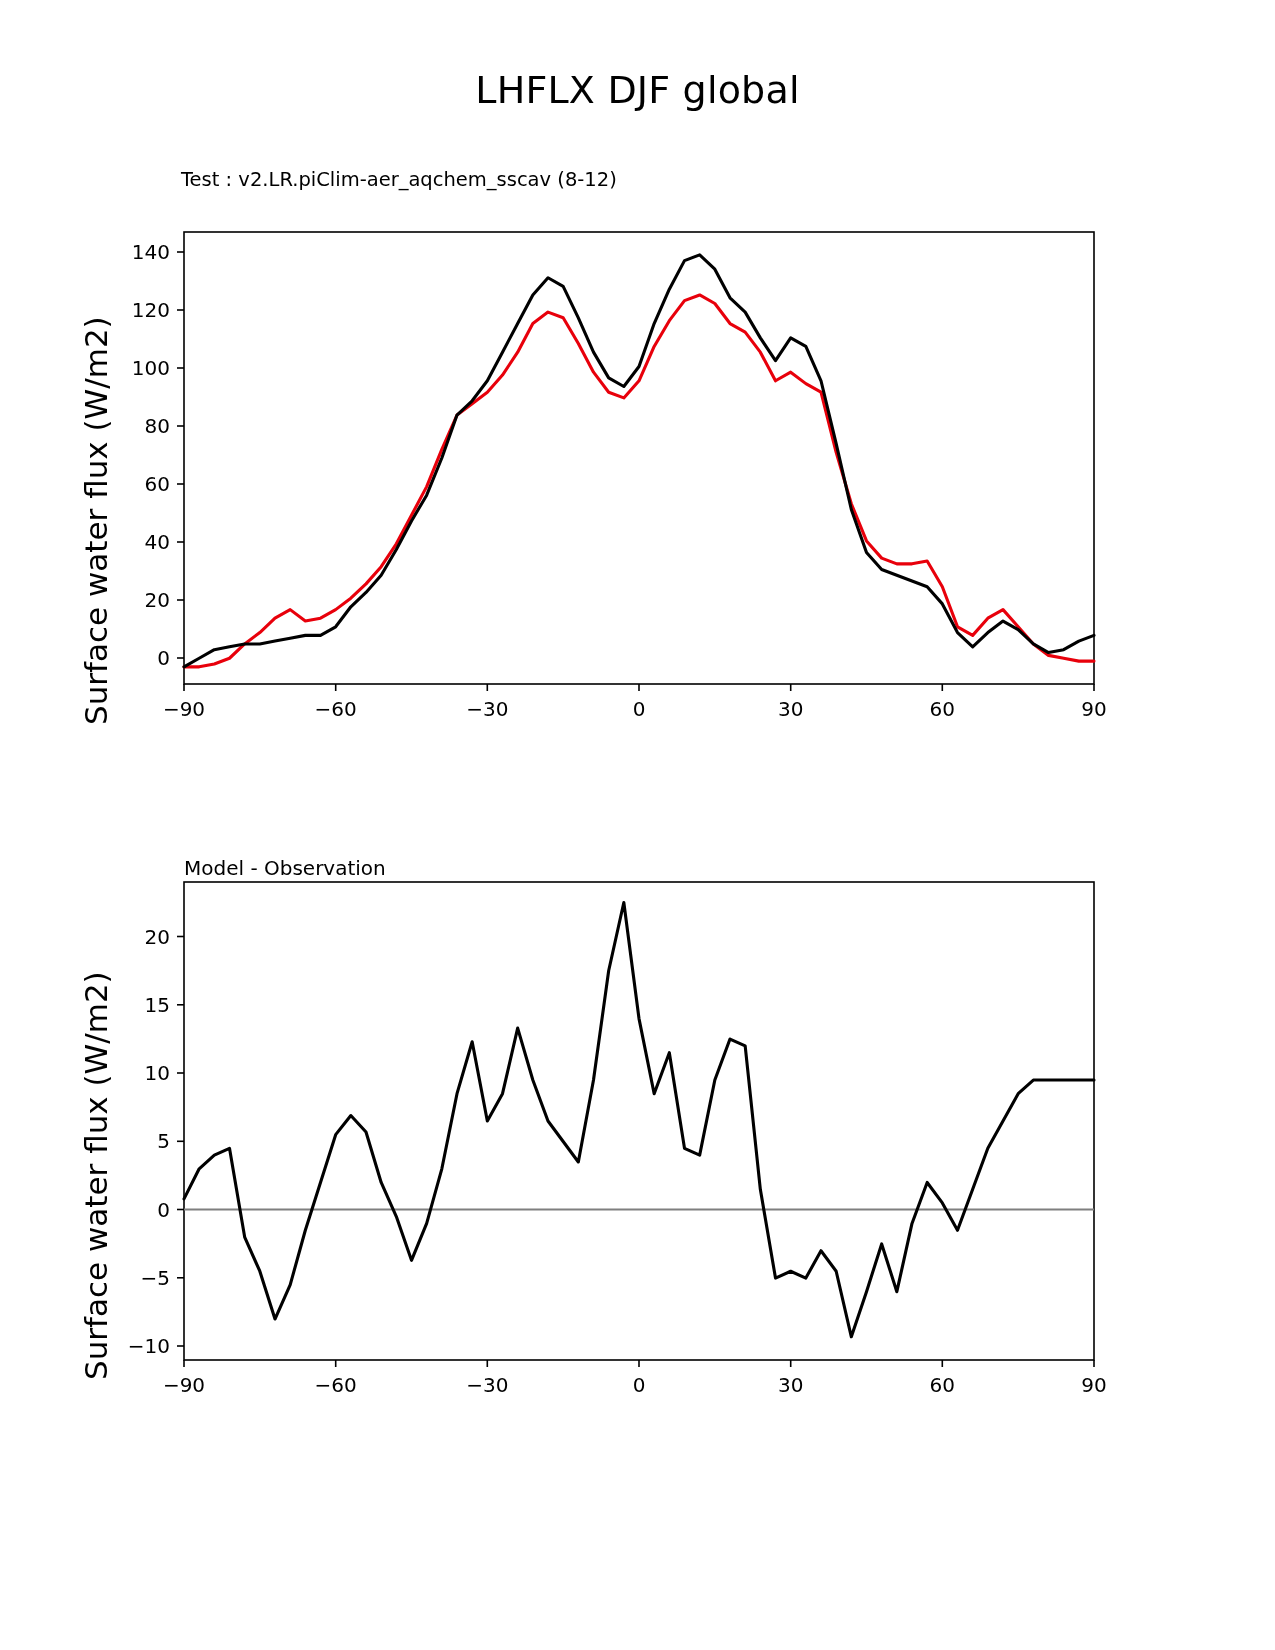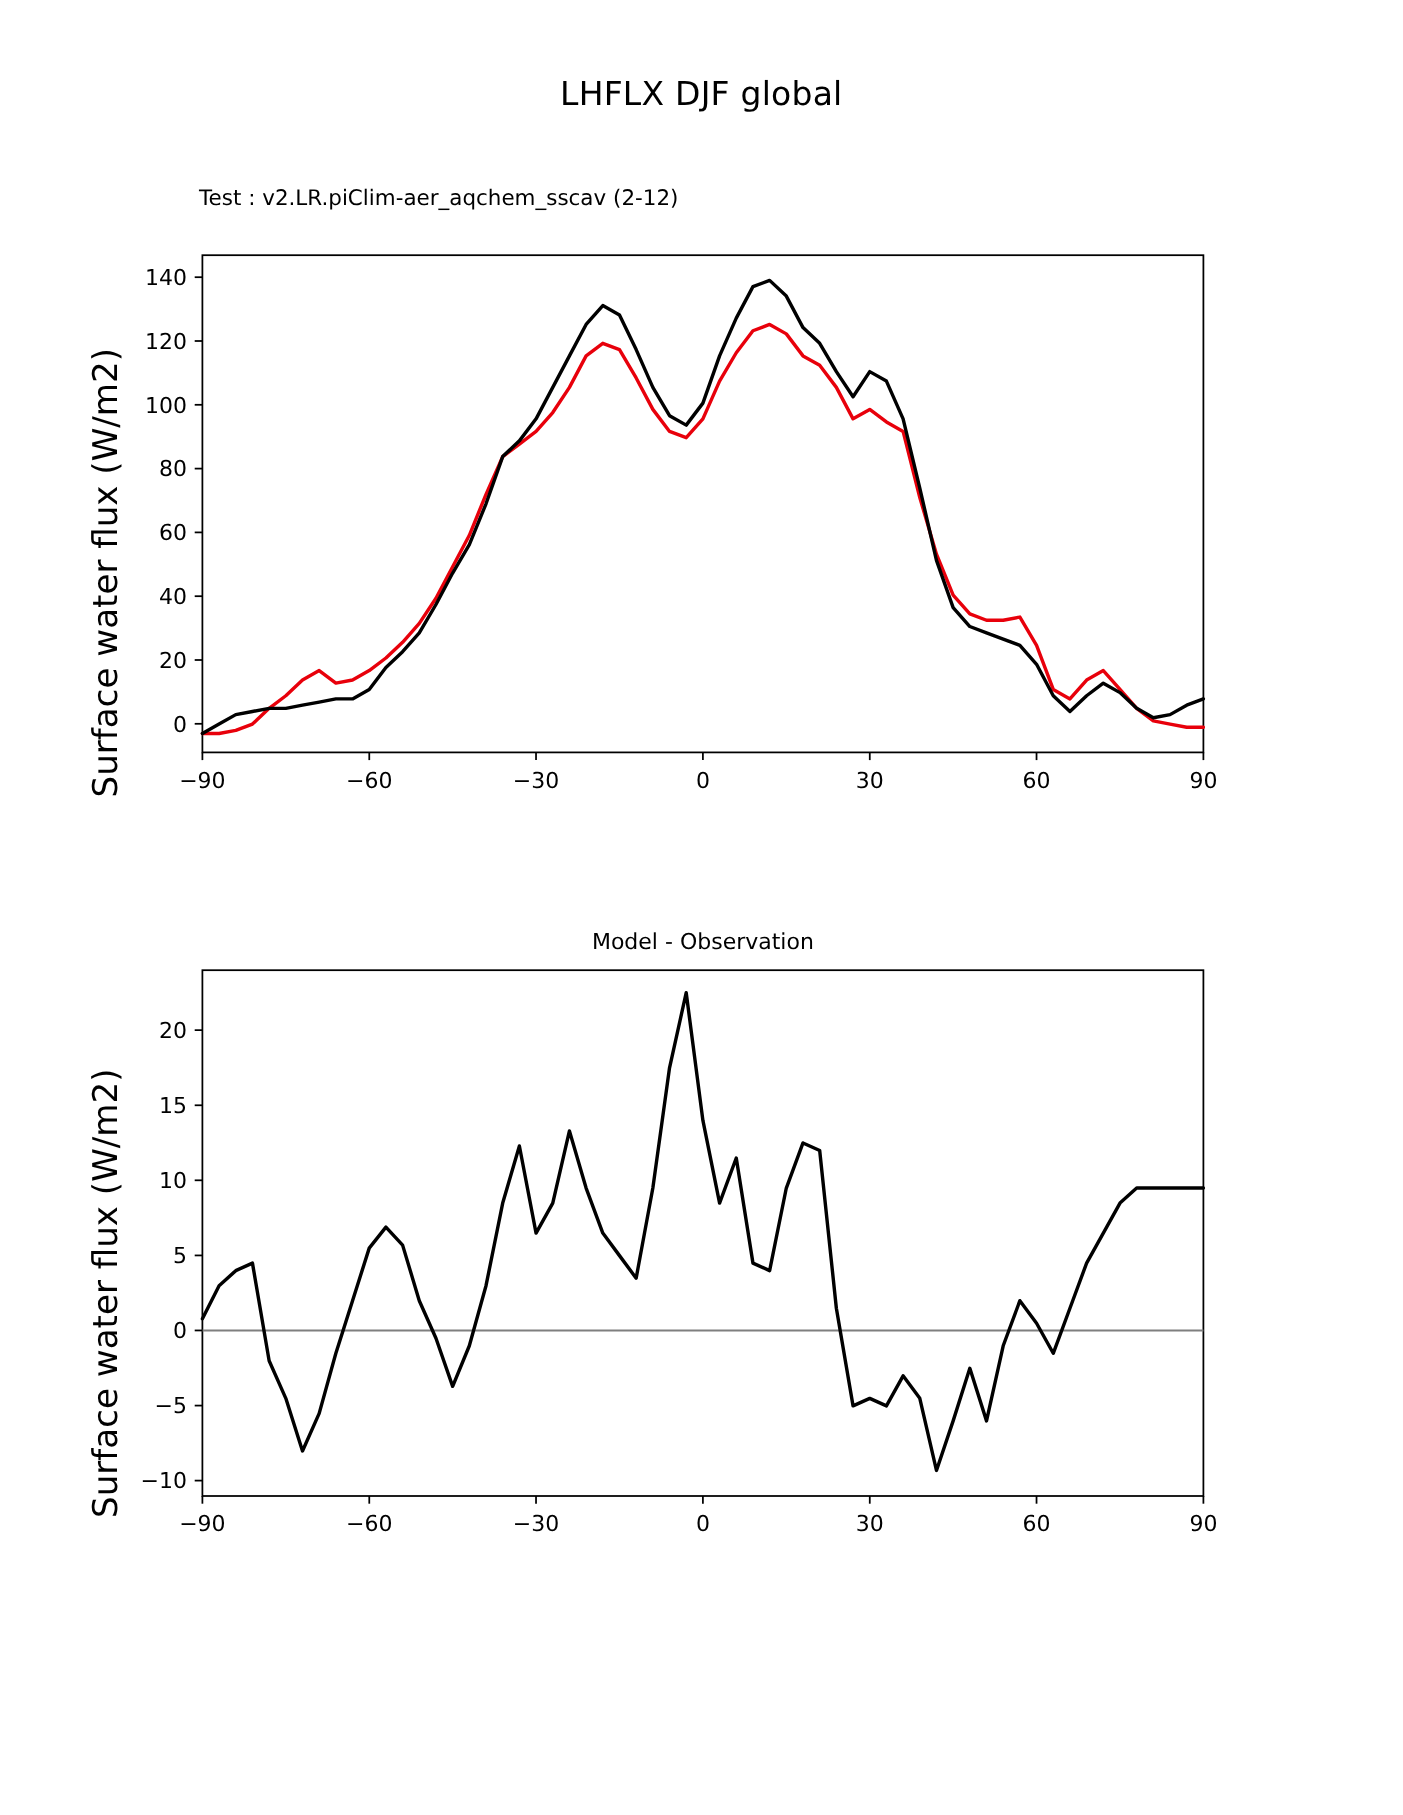--- a/index.html
+++ b/index.html
@@ -27,7 +27,7 @@
     top: 68px;
     width: 1275px;
     text-align: center;
-    font-size: 30px;
+    font-size: 38px;
     letter-spacing: 0.2px;
   }
   

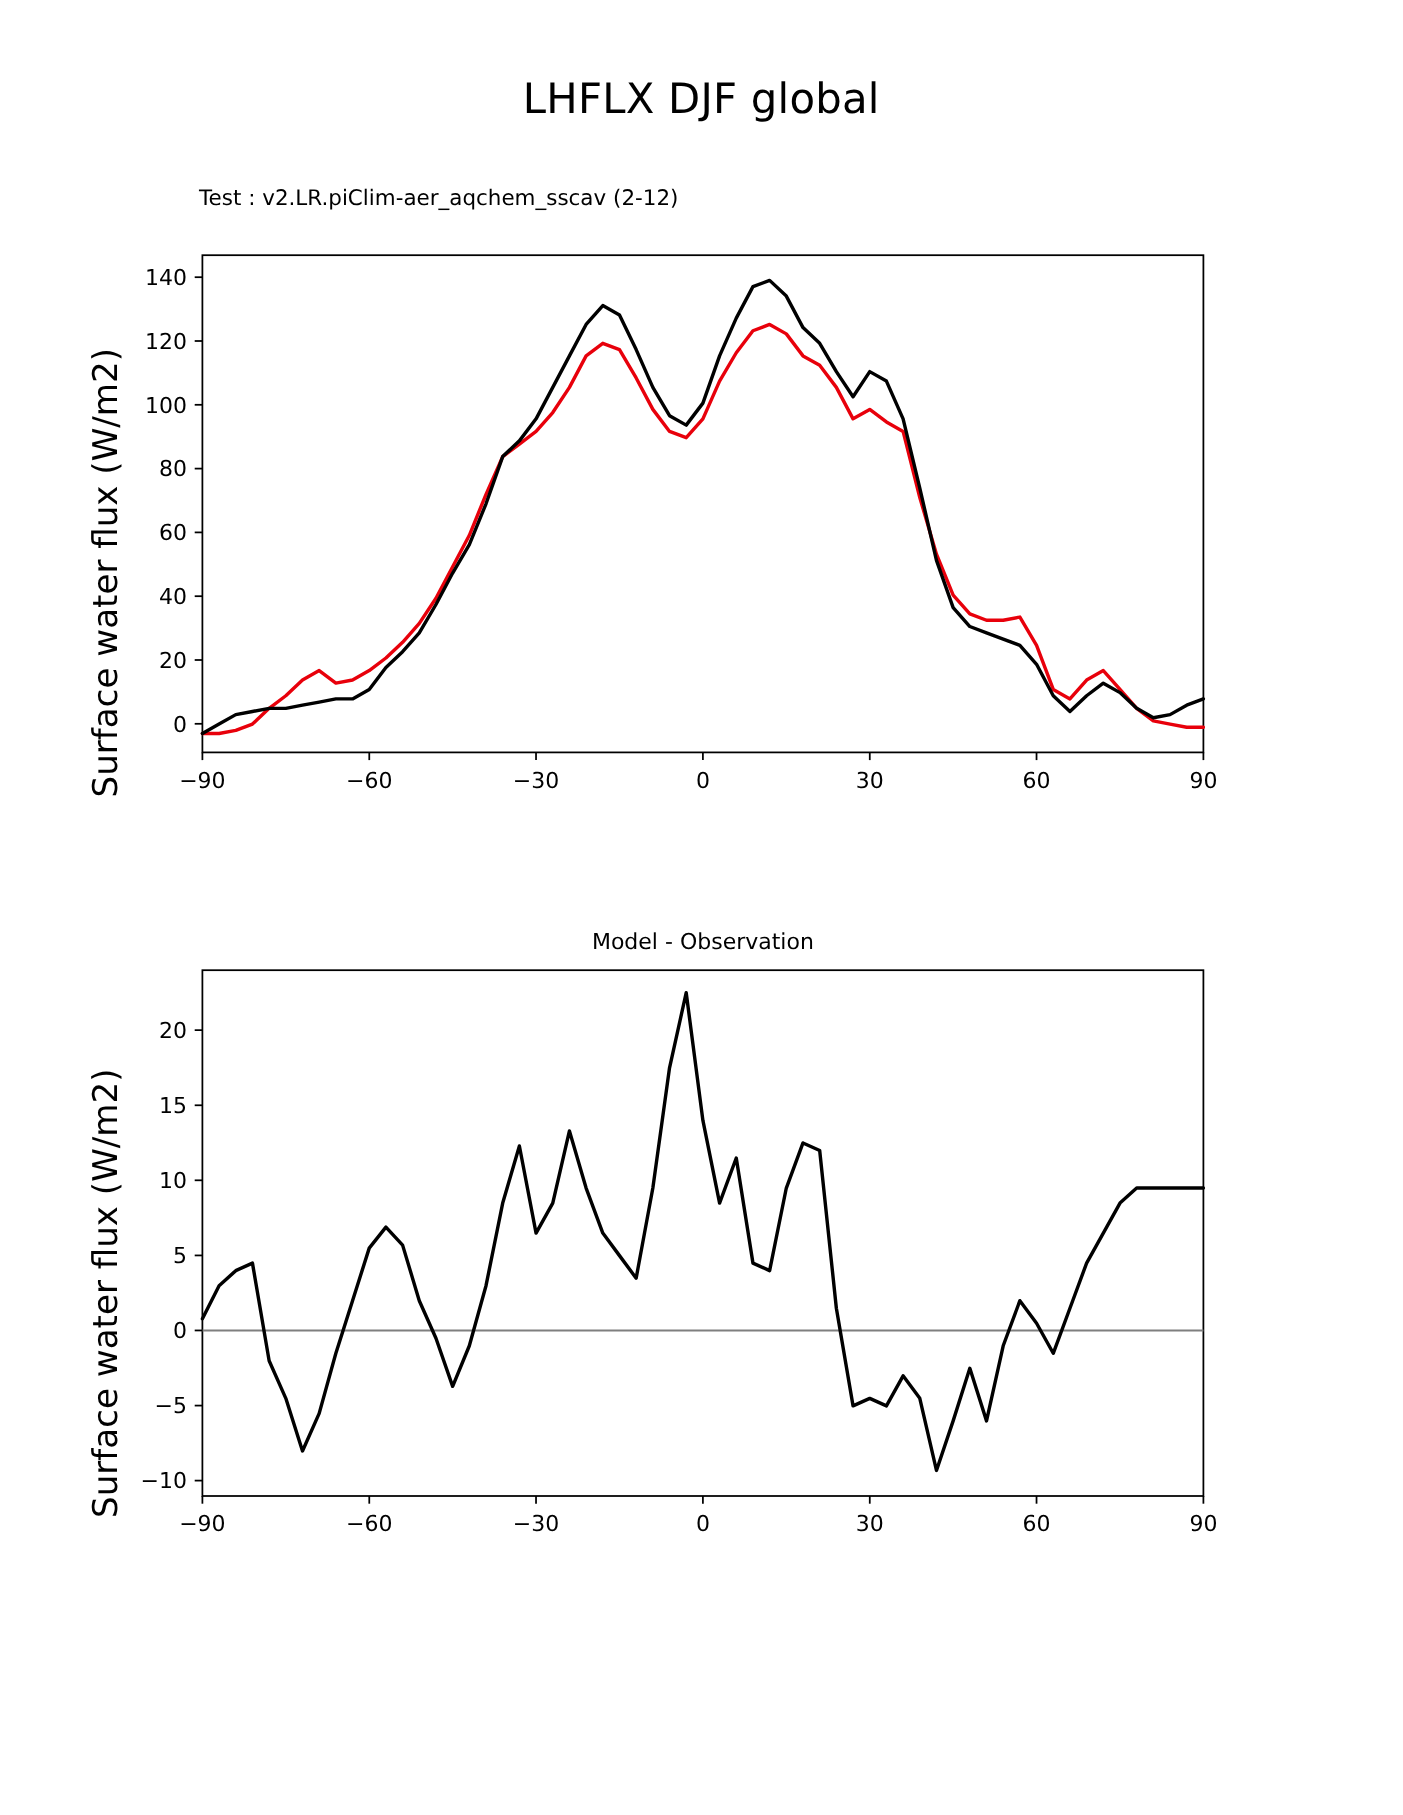--- a/index.html
+++ b/index.html
@@ -119,7 +119,7 @@
 
   <div id="panel-top">
 
-    <div class="legend-line" id="legend-test">Test : v2.LR.piClim-aer_aqchem_sscav (2-12)</div>
+    <div class="legend-line" id="legend-test">Test : v2.LR.piClim-aer_aqchem_sscav (8-12)</div>
 
     <div class="ylabel" id="ylabel-top">Surface water flux (W/m2)</div>
 

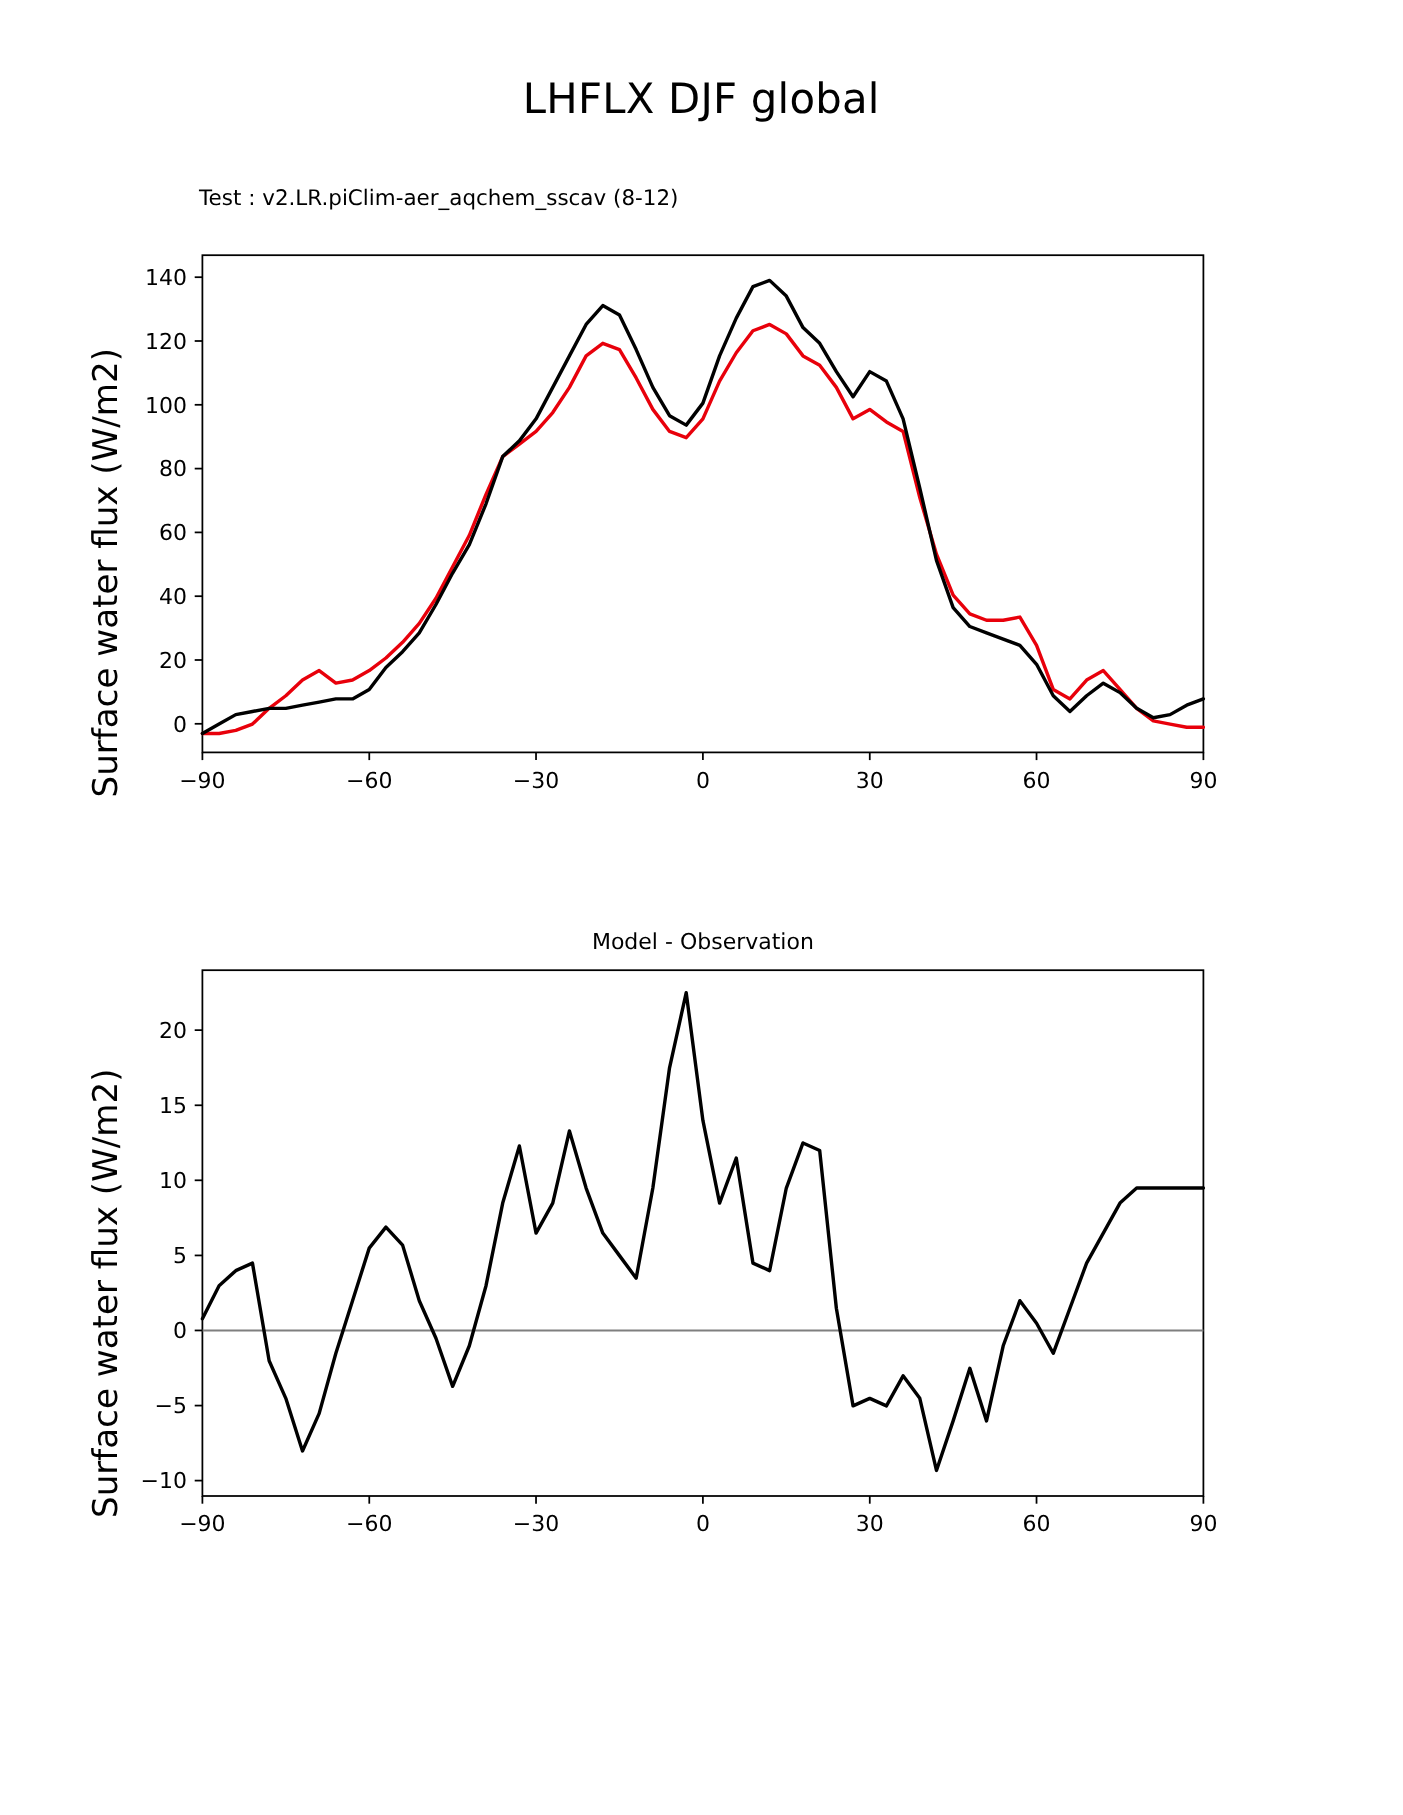--- a/index.html
+++ b/index.html
@@ -71,9 +71,9 @@
   #subtitle-diff {
     position: absolute;
     left: 184px;
-    top: 4px;
+    top: 16px;
     width: 910px;
-    text-align: center;
+    text-align: left;
     font-size: 20px;
   }
   svg { display: block; }

